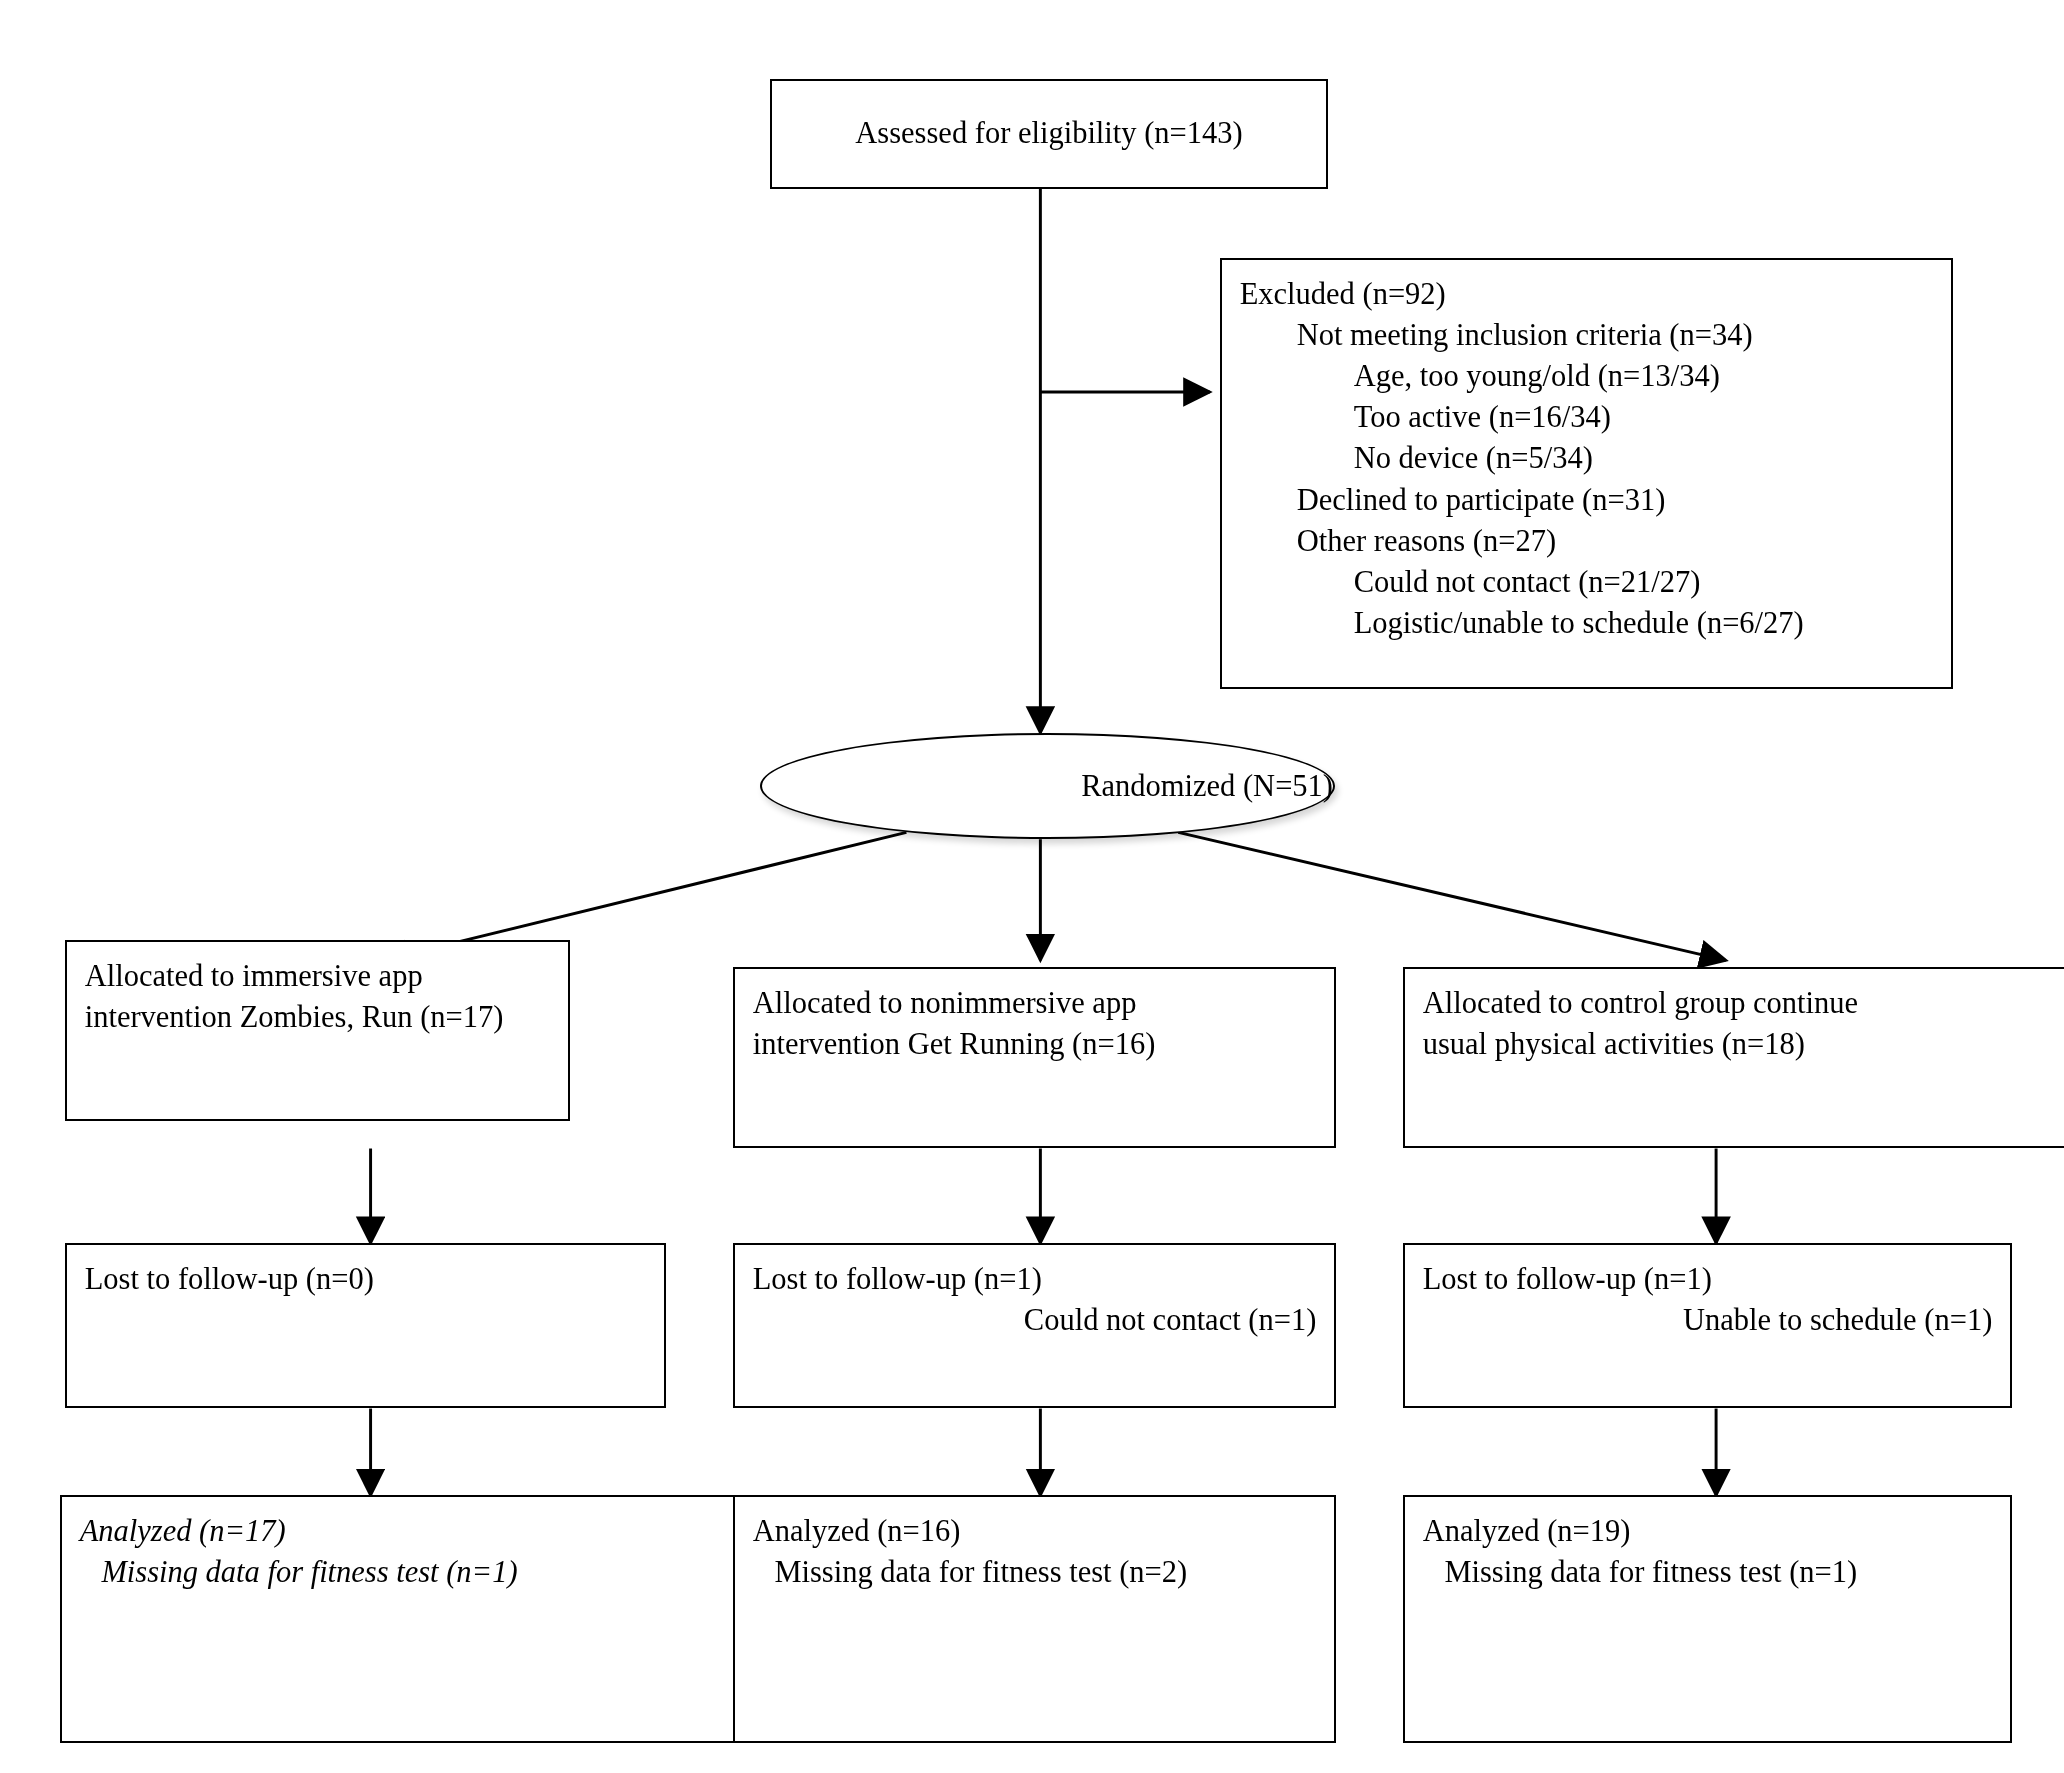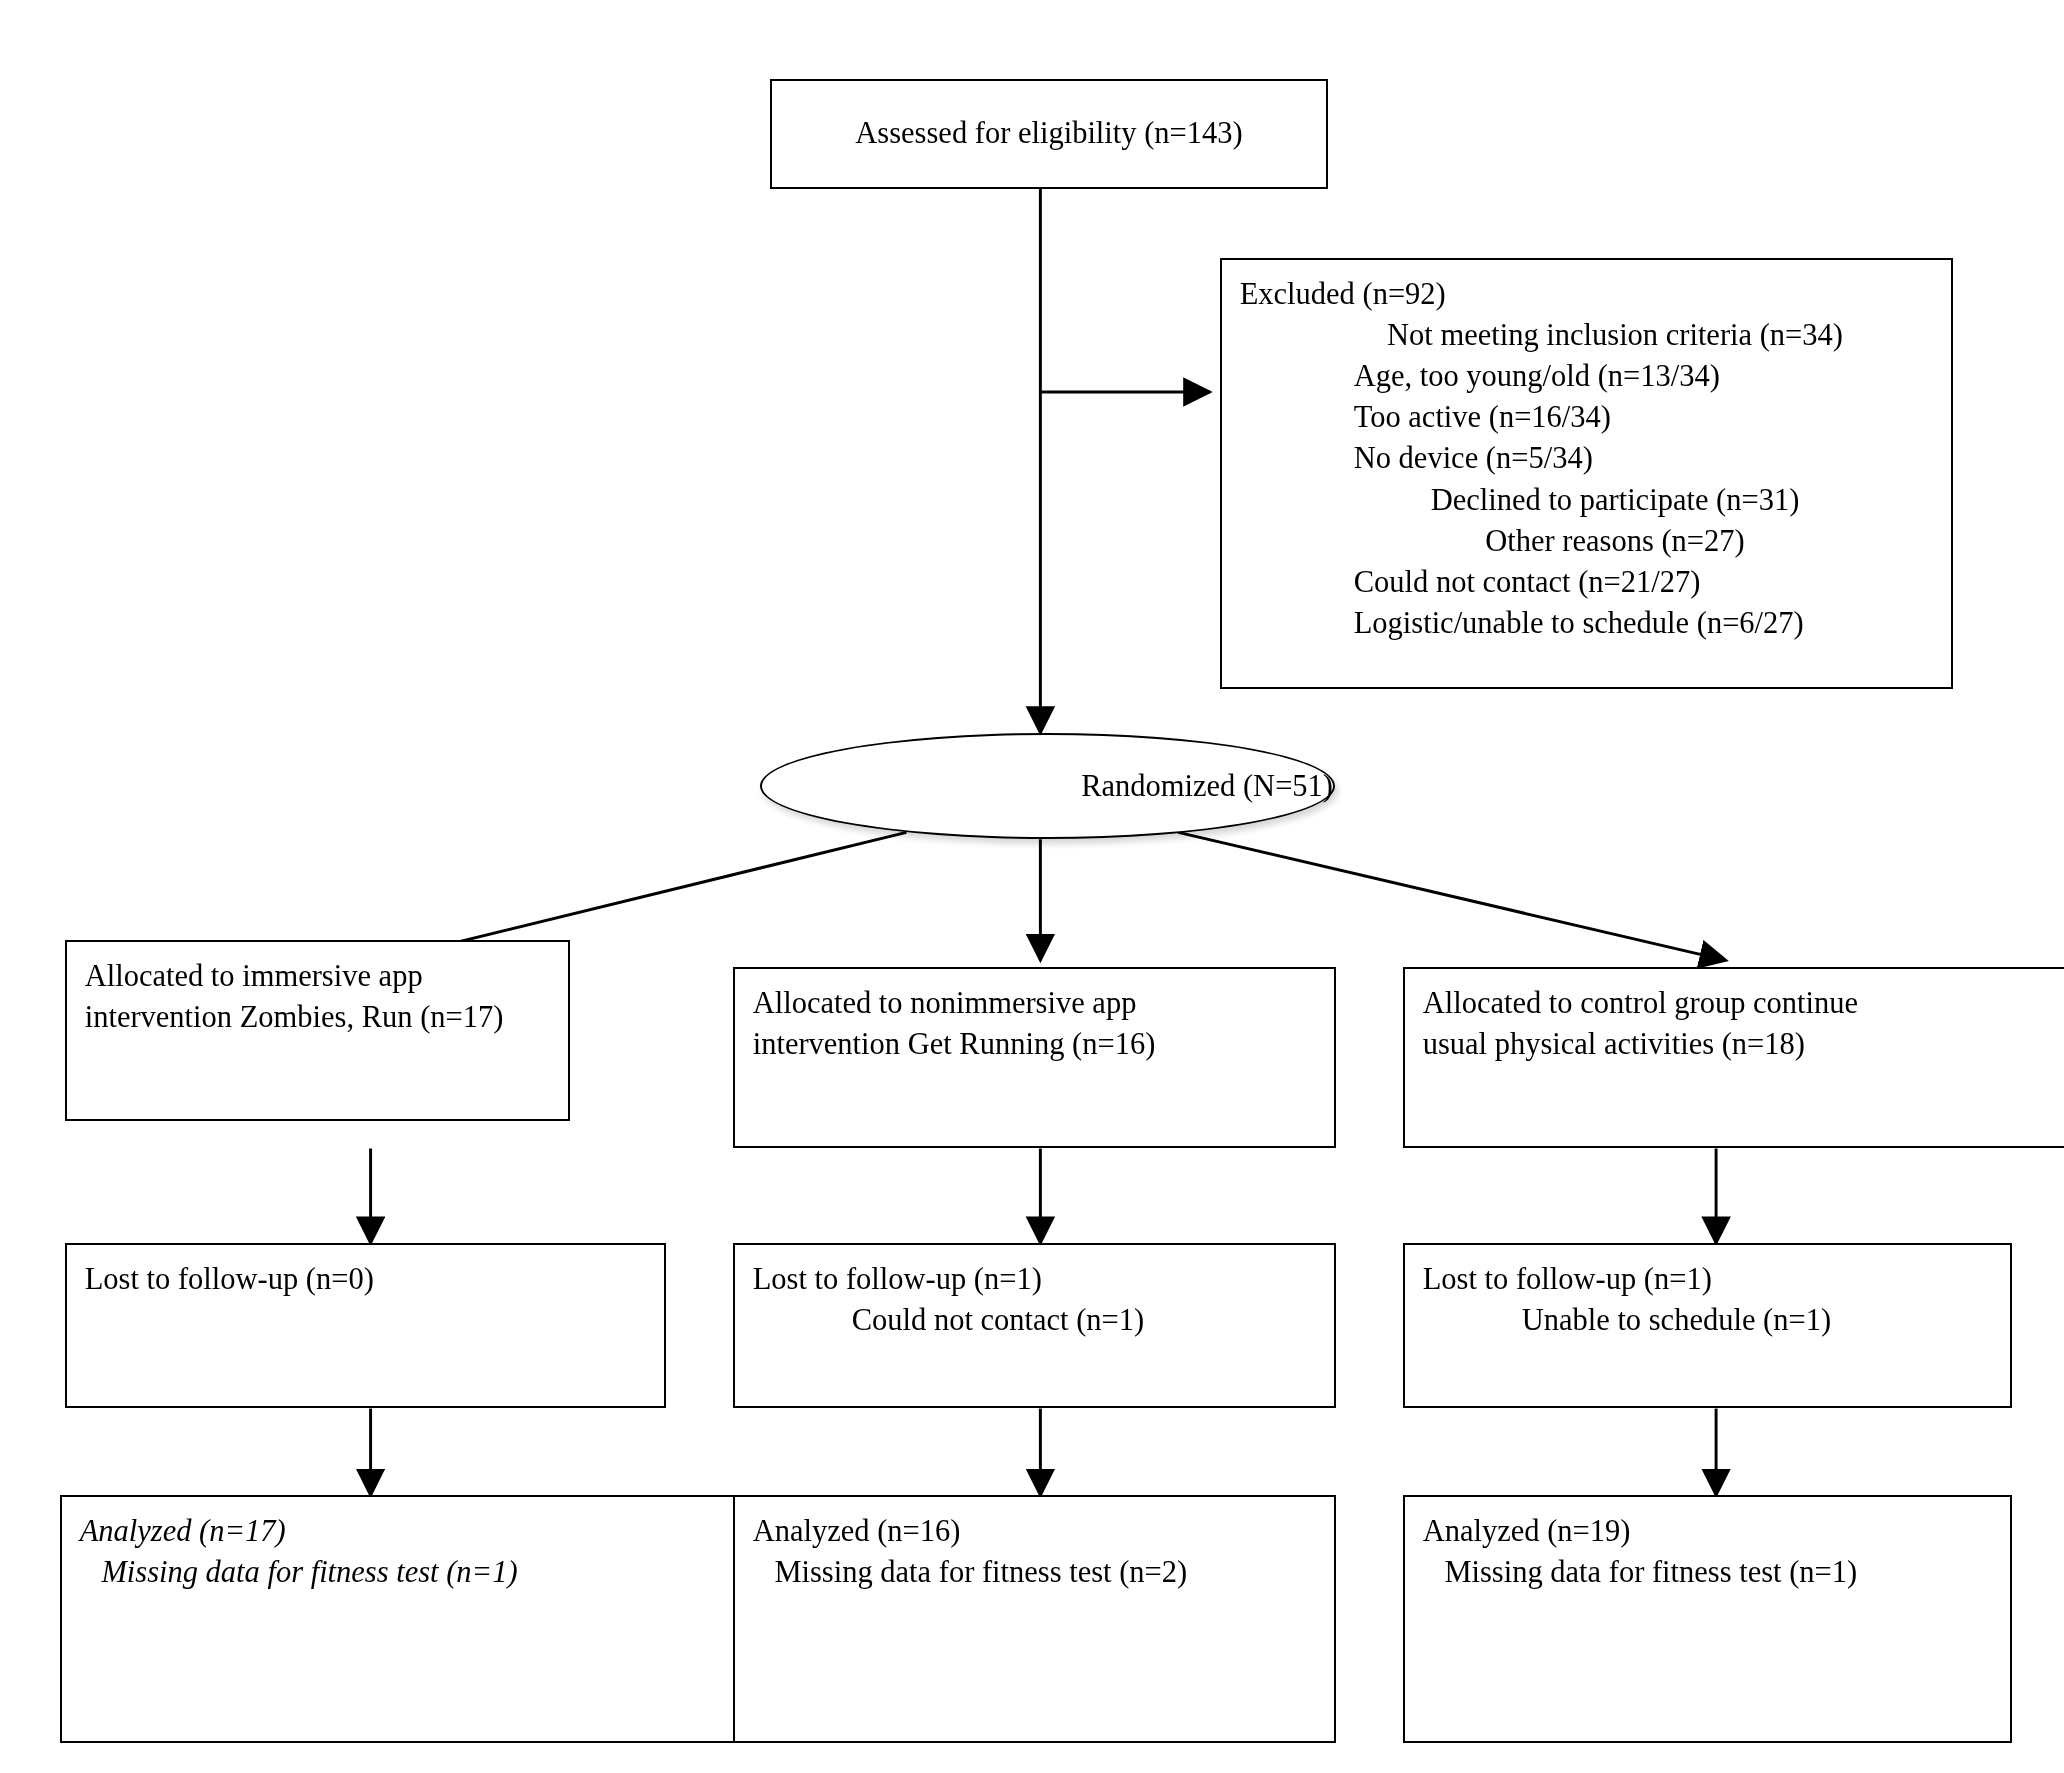--- a/index.html
+++ b/index.html
@@ -48,7 +48,7 @@
     justify-content: flex-end;
     box-shadow: 3px 4.9px 6.9px rgba(0,0,0,0.16);
   }
-  .ind1 { padding-left: 57px; text-align: center; }
+  .ind1 { padding-left: 57px; }
   .ind2 { padding-left: 114px; }
   .ind-small { padding-left: 21.7px; }
   .ind-mid { padding-left: 99px; }

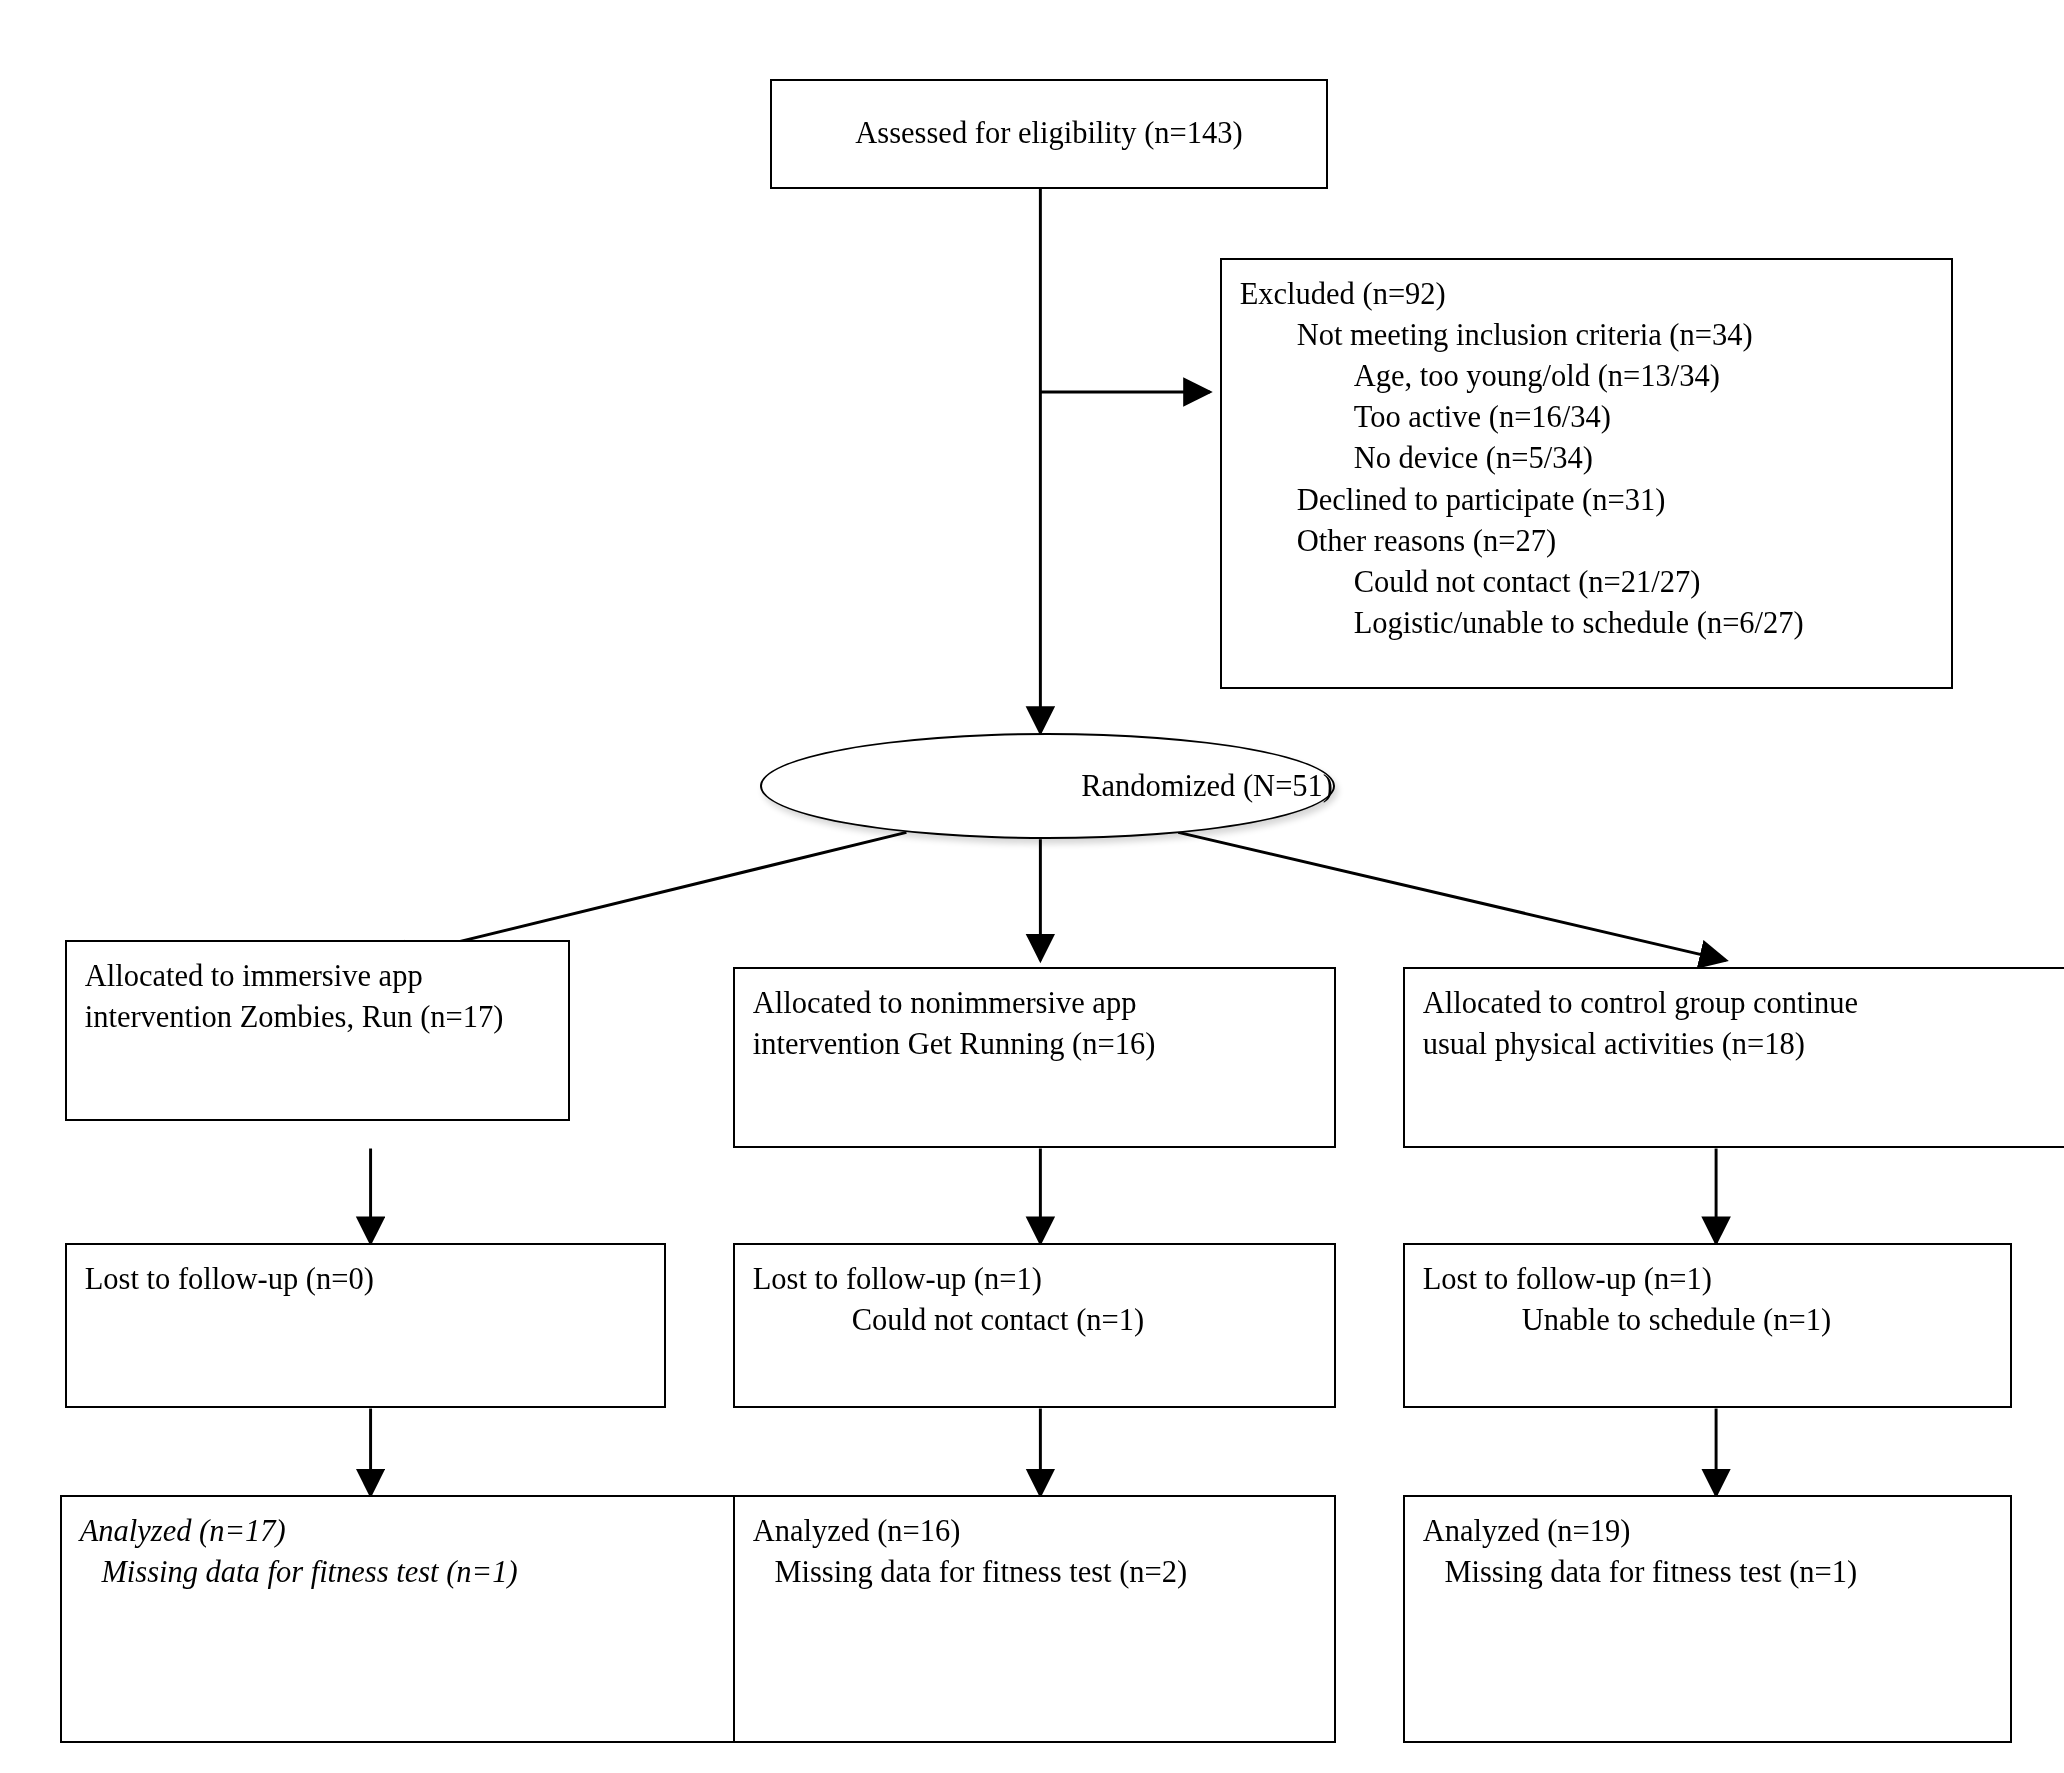--- a/index.html
+++ b/index.html
@@ -51,7 +51,7 @@
   .ind1 { padding-left: 57px; }
   .ind2 { padding-left: 114px; }
   .ind-small { padding-left: 21.7px; }
-  .ind-mid { padding-left: 99px; }
+  .ind-mid { padding-left: 99px; text-align: right; }
   svg.edges {
     position: absolute;
     left: 0;

